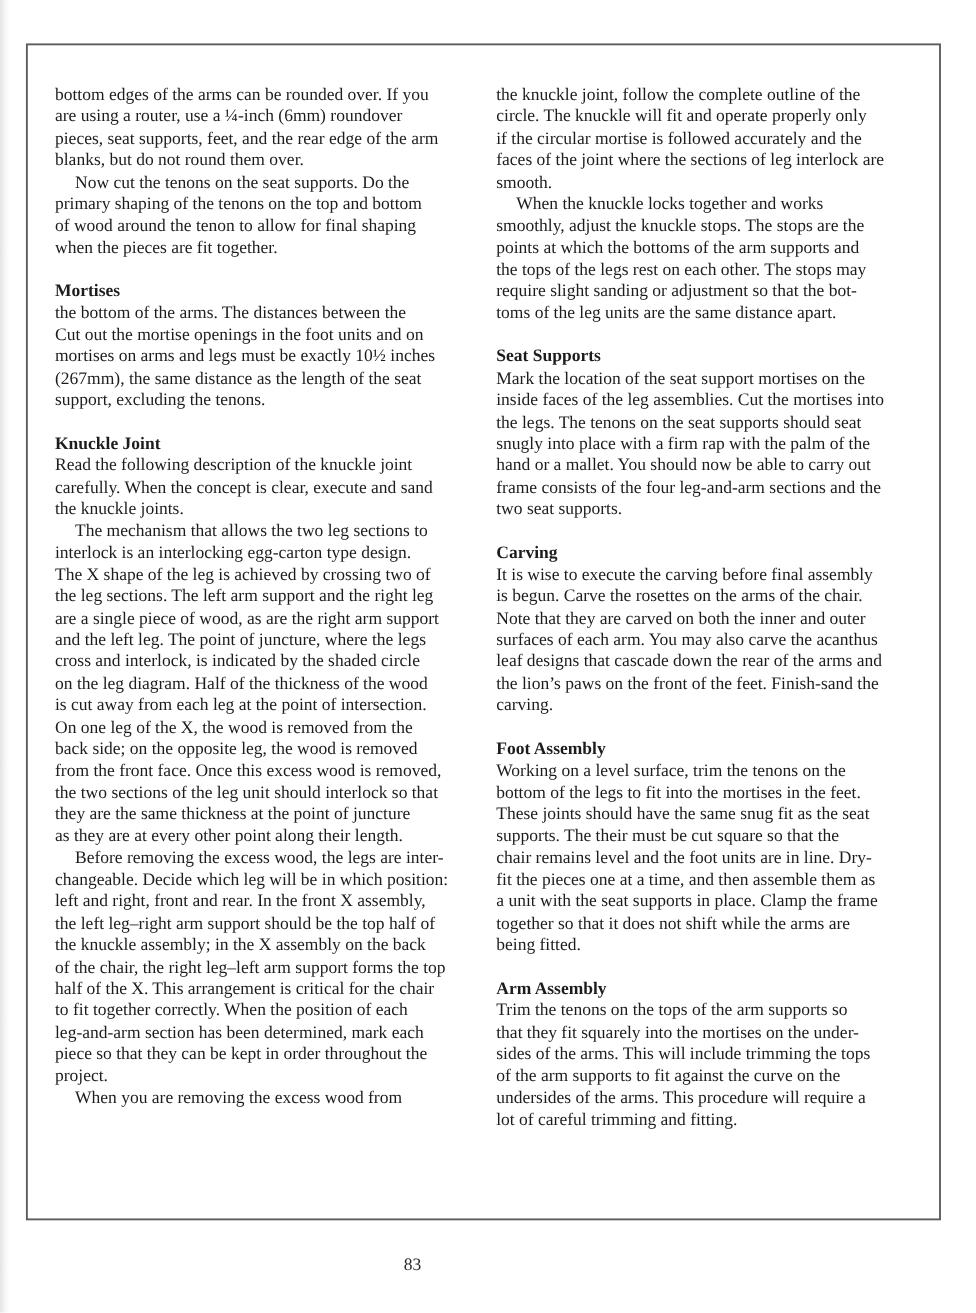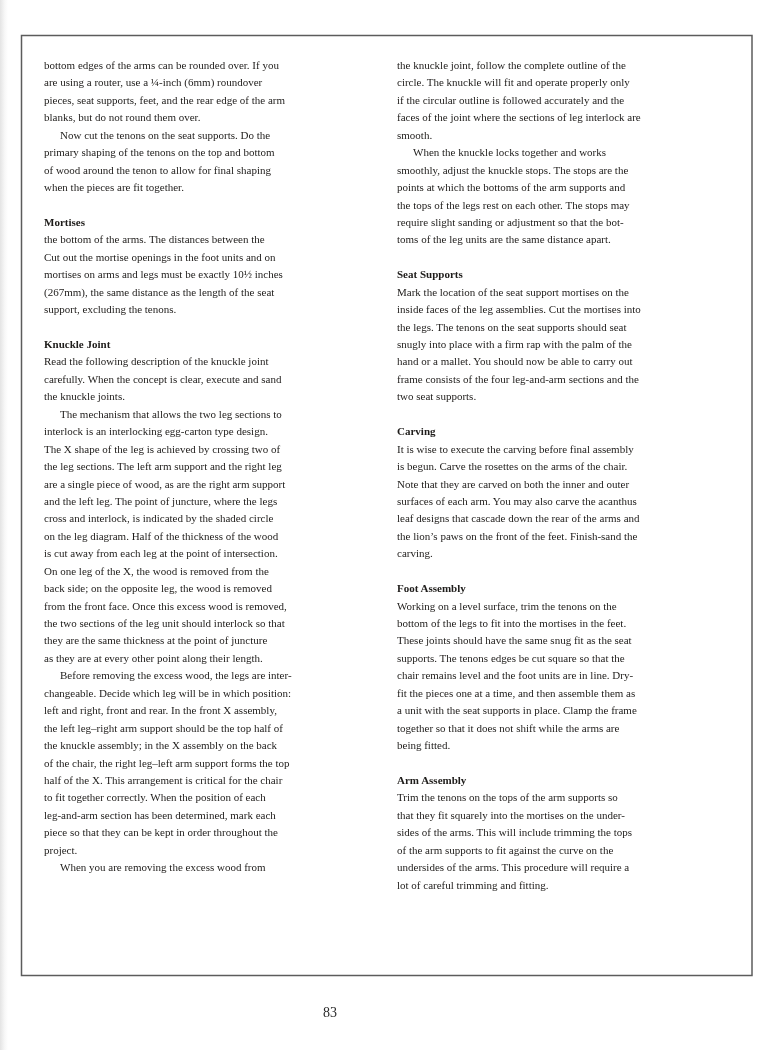--- a/index.html
+++ b/index.html
@@ -12,7 +12,7 @@
     background: linear-gradient(to right, #e4e4e4, #f8f8f8 60%, #ffffff);
   }
   .col {
-    position: absolute; top: 57px; font-size: 11px; line-height: 17.45px;
+    position: absolute; top: 68px; font-size: 14px; line-height: 17.45px;
   }
   .col-left { left: 44px; width: 320px; }
   .col-right { left: 397px; width: 320px; }

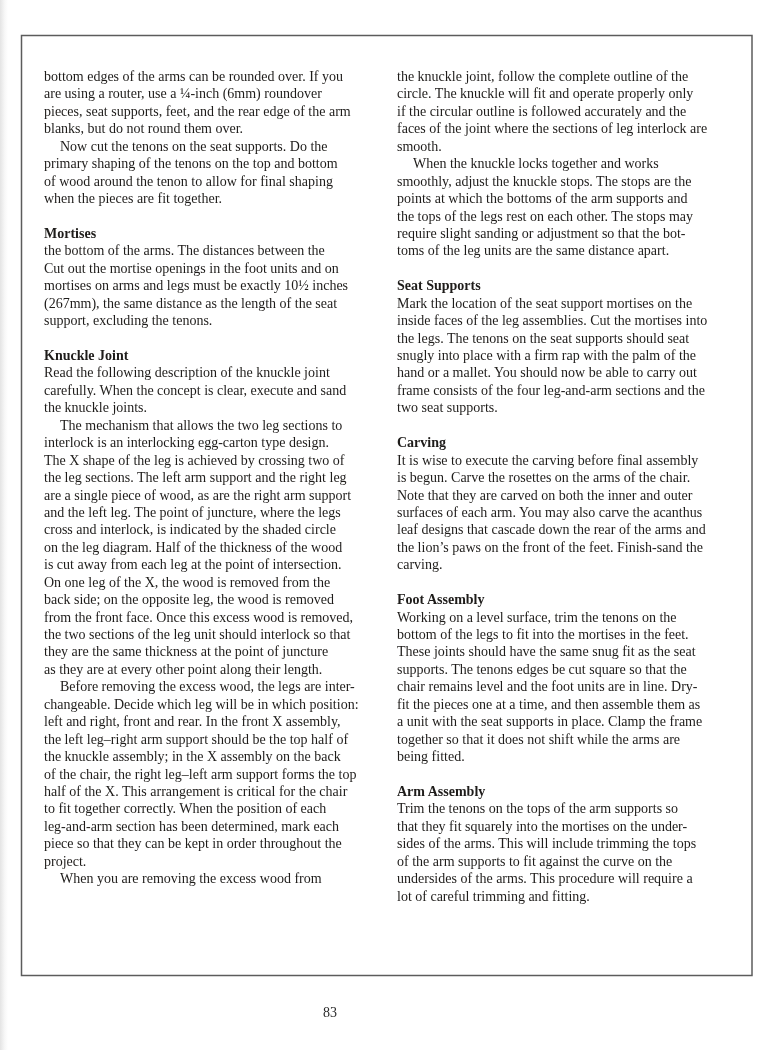--- a/index.html
+++ b/index.html
@@ -86,7 +86,7 @@
 <div class="col col-right" id="col-right">
     <span class="line">the knuckle joint, follow the complete outline of the</span>
     <span class="line">circle. The knuckle will fit and operate properly only</span>
-    <span class="line">if the circular outline is followed accurately and the</span>
+    <span class="line">if the circular mortise is followed accurately and the</span>
     <span class="line">faces of the joint where the sections of leg interlock are</span>
     <span class="line">smooth.</span>
     <span class="line indent">When the knuckle locks together and works</span>

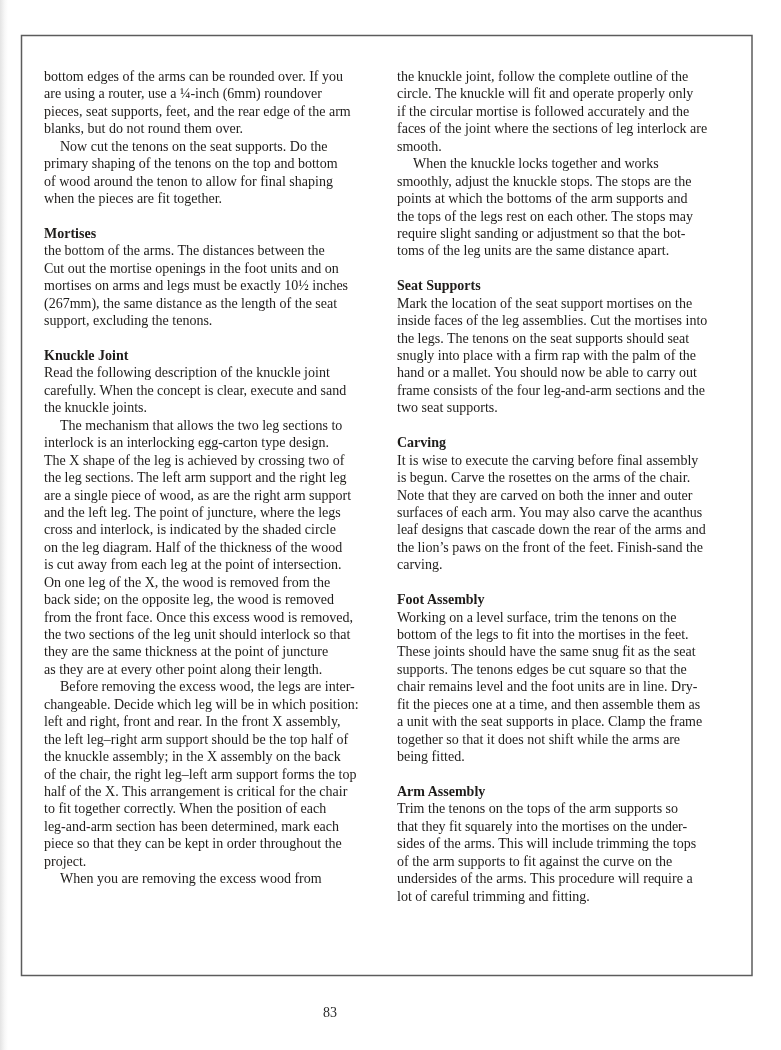--- a/index.html
+++ b/index.html
@@ -118,7 +118,7 @@
     <span class="line">Working on a level surface, trim the tenons on the</span>
     <span class="line">bottom of the legs to fit into the mortises in the feet.</span>
     <span class="line">These joints should have the same snug fit as the seat</span>
-    <span class="line">supports. The tenons edges be cut square so that the</span>
+    <span class="line">supports. The their must be cut square so that the</span>
     <span class="line">chair remains level and the foot units are in line. Dry-</span>
     <span class="line">fit the pieces one at a time, and then assemble them as</span>
     <span class="line">a unit with the seat supports in place. Clamp the frame</span>

